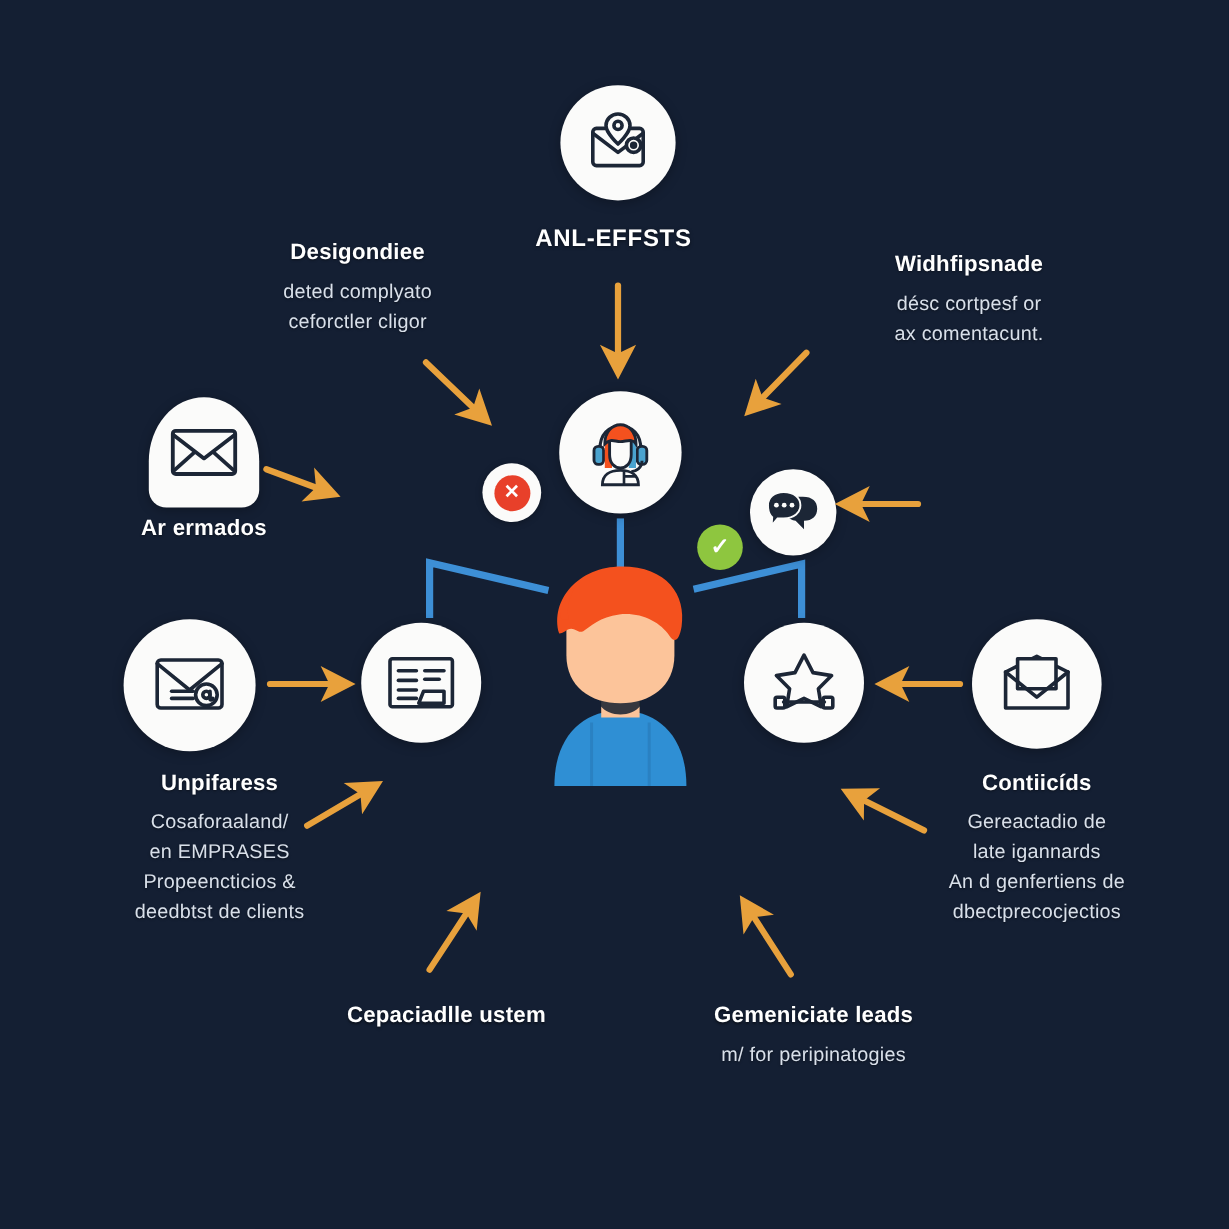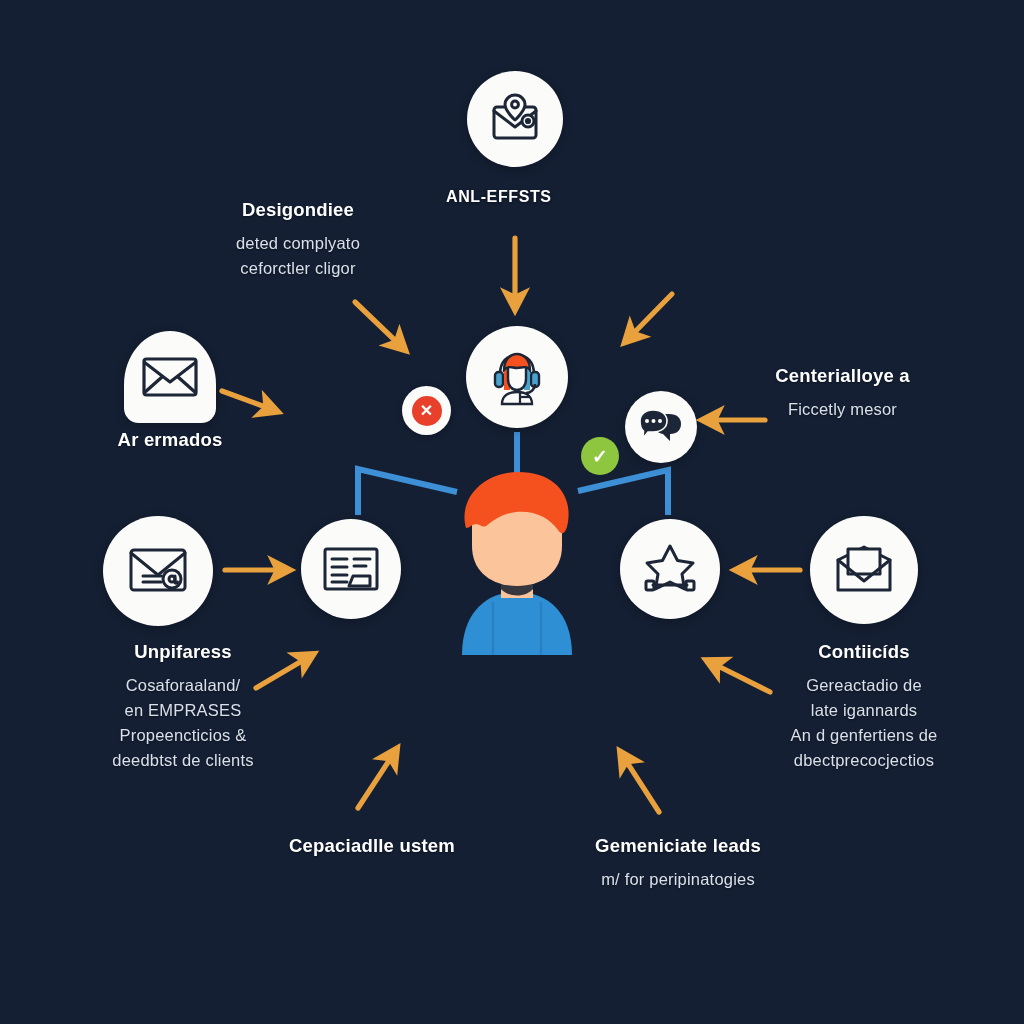--- a/index.html
+++ b/index.html
@@ -106,7 +106,7 @@
     position: absolute;
     z-index: 6;
     color: #ffffff;
-    font-size: 16px;
+    font-size: 20px;
     font-weight: bold;
     letter-spacing: 0.6px;
     white-space: nowrap;

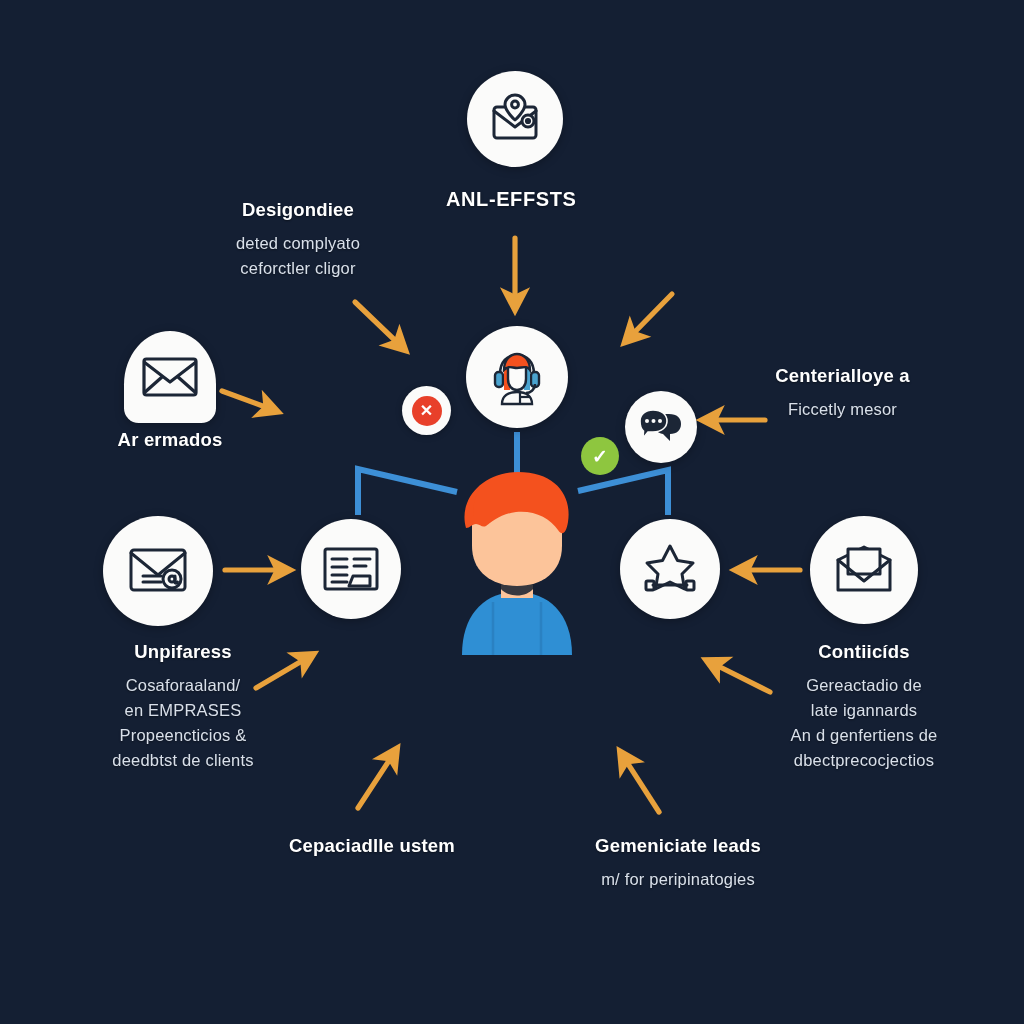--- a/index.html
+++ b/index.html
@@ -303,6 +303,11 @@
     <span class="ln">ceforctler cligor</span>
   </div>
 
+  <div class="tblock ta-center" style="left:665px; top:206px; width:285px;">
+    <span class="ttl">Widhfipsnade</span>
+    <span class="ln">désc cortpesf or</span>
+    <span class="ln">ax comentacunt.</span>
+  </div>
 
   <div class="tblock ta-center" style="left:60px; top:426px; width:220px;">
     <span class="ttl">Ar ermados</span>

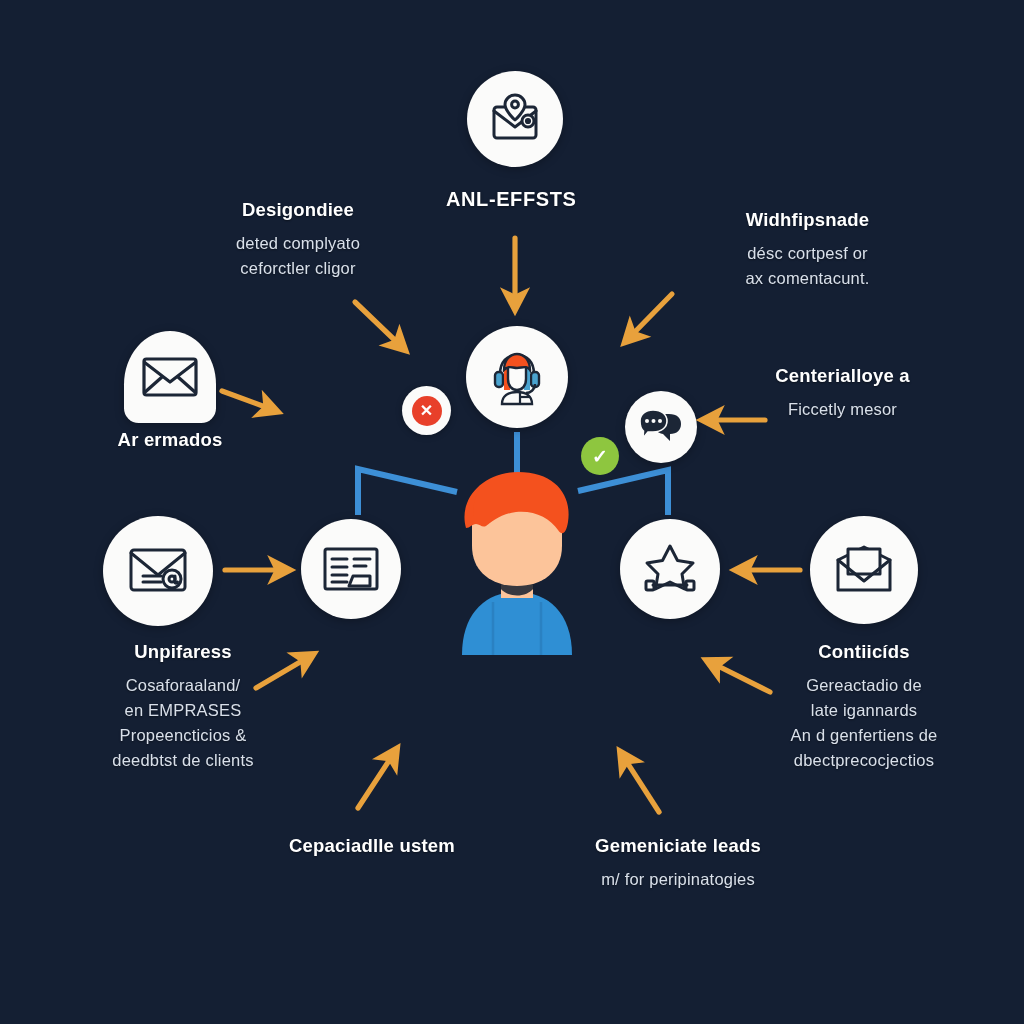--- a/index.html
+++ b/index.html
@@ -313,10 +313,6 @@
     <span class="ttl">Ar ermados</span>
   </div>
 
-  <div class="tblock ta-center" style="left:700px; top:362px; width:285px;">
-    <span class="ttl">Centerialloye a</span>
-    <span class="ln">Ficcetly mesor</span>
-  </div>
 
   <div class="tblock ta-center" style="left:38px; top:638px; width:290px;">
     <span class="ttl">Unpifaress</span>

